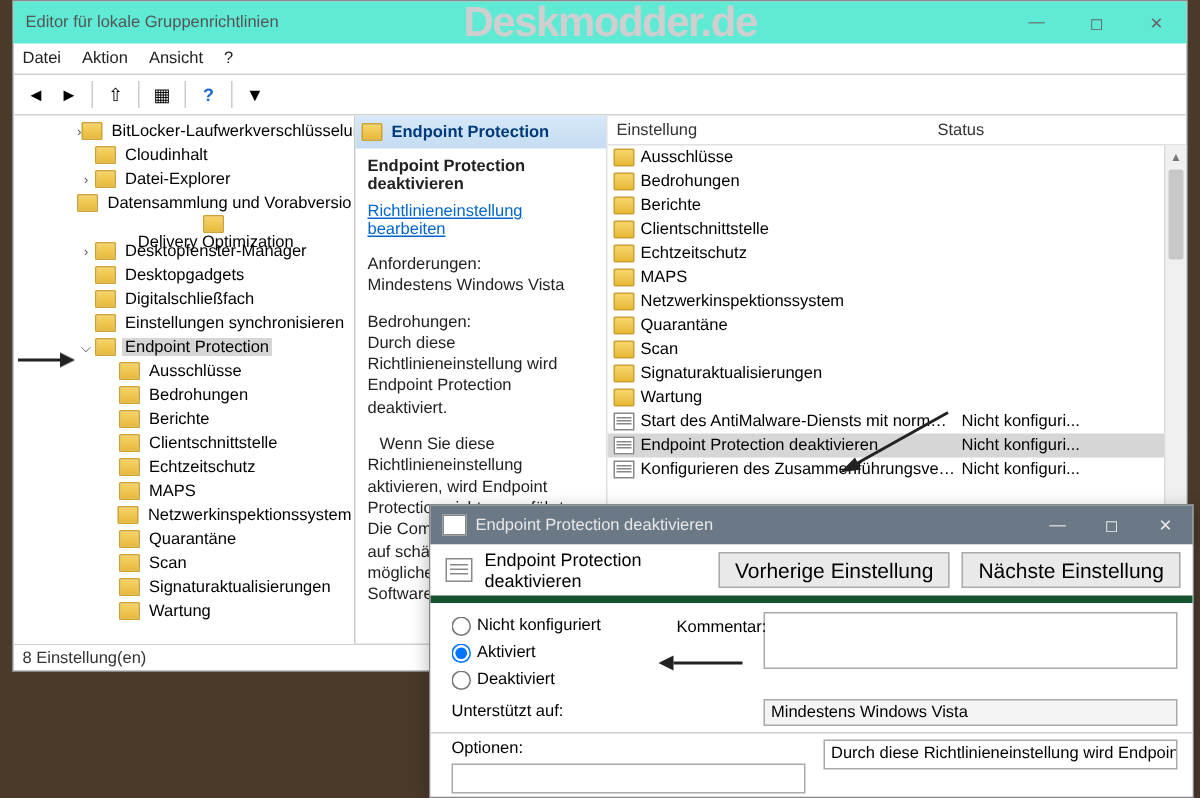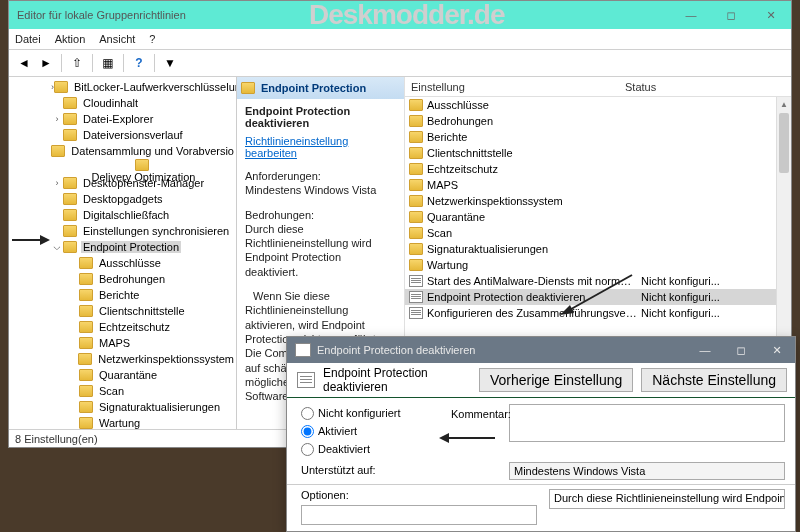--- a/index.html
+++ b/index.html
@@ -132,11 +132,6 @@
         <div class="tree-item" style="padding-left: 42px;">
           <span class="noc"></span>
           <div class="folder-ico"></div>
-          <span class="lbl">Dateiversionsverlauf</span>
-        </div>
-        <div class="tree-item" style="padding-left: 42px;">
-          <span class="noc"></span>
-          <div class="folder-ico"></div>
           <span class="lbl">Datensammlung und Vorabversio</span>
         </div>
         <div class="tree-item" style="padding-left: 42px; flex-direction: column;">

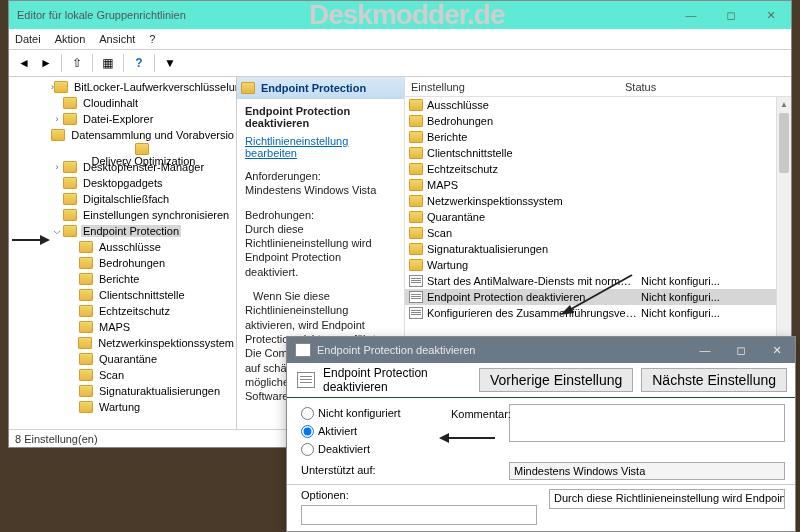--- a/index.html
+++ b/index.html
@@ -59,7 +59,7 @@
   .dlg-head .dh-ico::before { content:""; position:absolute; left:2px; top:3px; right:2px; height:1px; background:#888; box-shadow:0 3px 0 #888, 0 6px 0 #888; }
   .dlg-head .dh-title { flex: 1; font-size: 12px; }
   .dlg-head .hbtn { background: #e9e9e9; border: 1px solid #aaa; padding: 3px 10px; margin-right: 8px; cursor: pointer; font-size: 14px; }
-  .dlg-body { flex: 1; background: #fff; border-top: 1px solid #14532d; display: flex; flex-direction: column; padding: 6px 10px 0 14px; }
+  .dlg-body { flex: 1; background: #fff; border-top: 5px solid #14532d; display: flex; flex-direction: column; padding: 6px 10px 0 14px; }
   .radio-row { display: flex; align-items: center; height: 18px; }
   .radio-row input { margin-right: 4px; }
   .grid2 { display: flex; }

